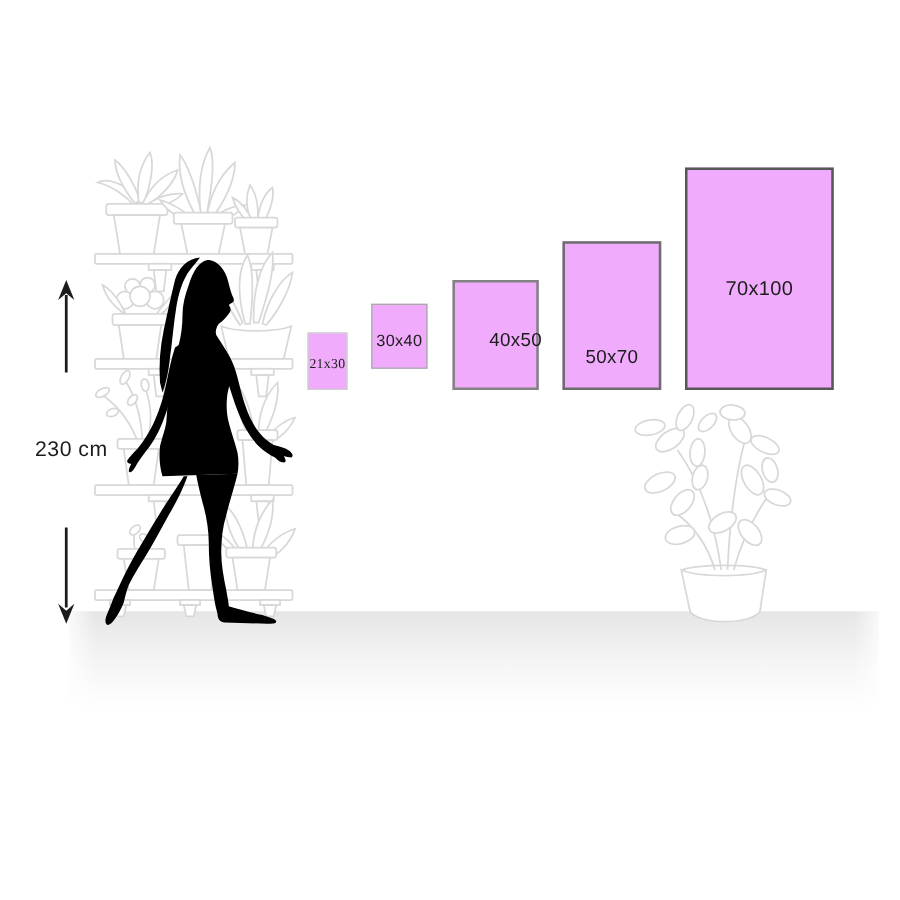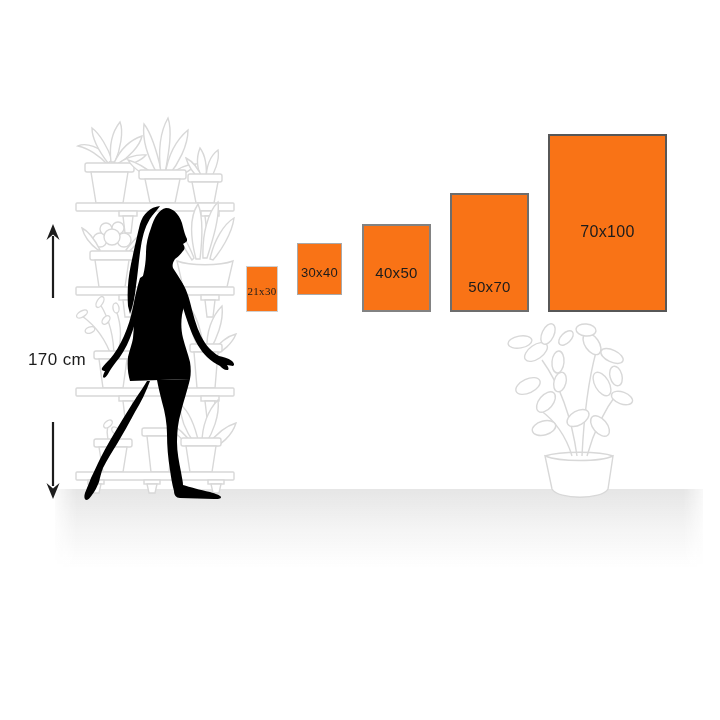--- a/index.html
+++ b/index.html
@@ -21,7 +21,7 @@
     font-size:17px;letter-spacing:.4px;color:var(--text);
   }
   .size-frame{
-    position:absolute;background:#f97316;box-sizing:border-box;
+    position:absolute;background:#f0abfc;box-sizing:border-box;
   }
   .size-frame .size-label{
     position:absolute;left:0;width:100%;top:55%;transform:translateY(-50%);

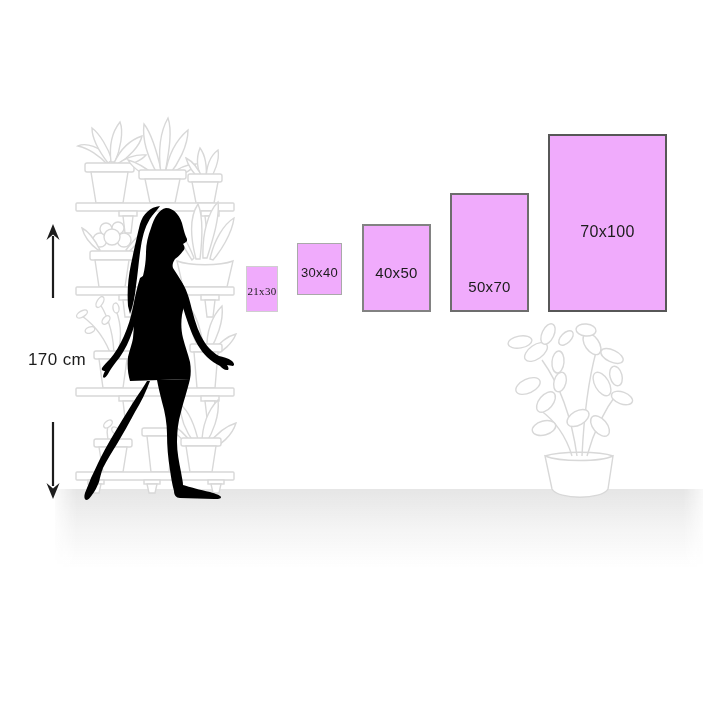--- a/index.html
+++ b/index.html
@@ -223,7 +223,7 @@
         <span class="size-label" style="font-size: 13px;">30x40</span>
       </div>
       <div class="size-frame" style="left: 362px; top: 224px; width: 69px; height: 88px; border: 2px solid rgb(130, 130, 130);">
-        <span class="size-label" style="font-size: 15px;">40x50</span>
+        <span class="size-label" style="font-size: 15px; padding-left: 16px;">40x50</span>
       </div>
       <div class="size-frame" style="left: 450px; top: 193px; width: 79px; height: 119px; border: 2px solid rgb(109, 109, 109);">
         <span class="size-label" style="font-size: 15px; margin-top: 28px;">50x70</span>

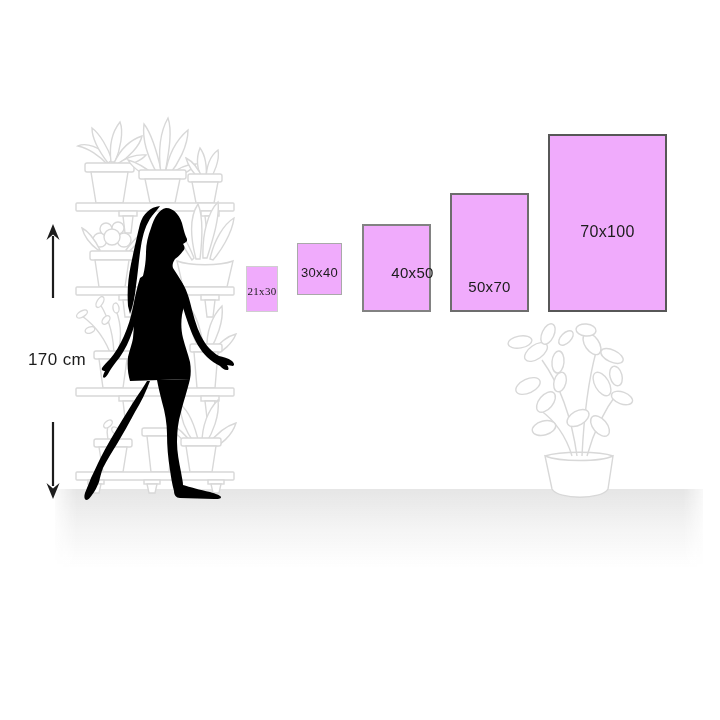--- a/index.html
+++ b/index.html
@@ -213,7 +213,7 @@
     </g>
   </svg>
 
-  <div id="height-label">170 cm</div>
+  <div id="height-label">230 cm</div>
 
   <div id="frames-layer">
       <div class="size-frame" style="left: 246px; top: 266px; width: 32px; height: 46px; border: 1px solid rgb(207, 207, 207); font-family: Liberation Serif, serif;">

